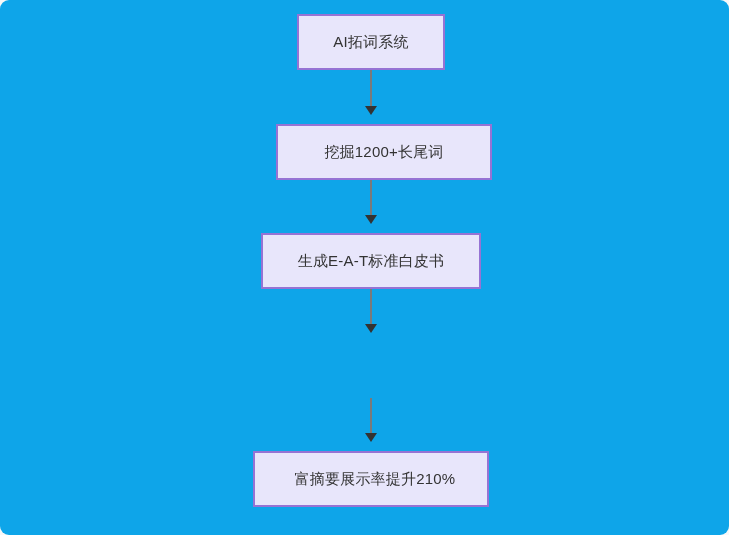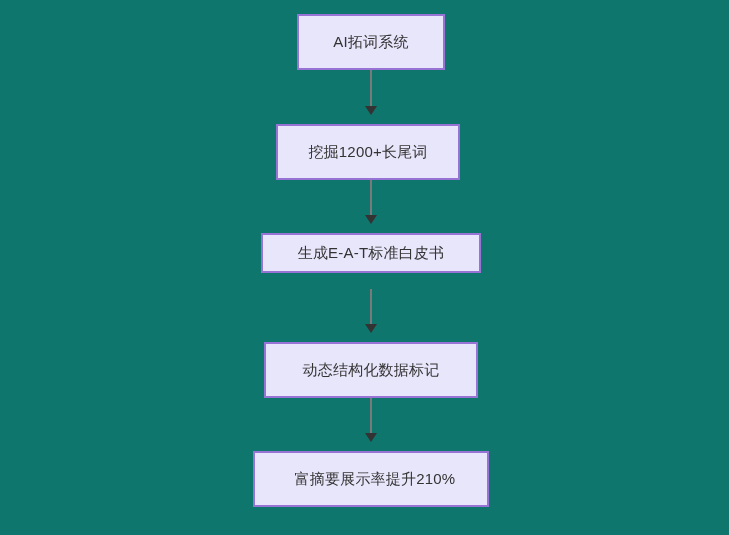--- a/index.html
+++ b/index.html
@@ -67,7 +67,7 @@
 </head>
 <body>
 
-<div id="flowchart-canvas" style="background: #0f766e;">
+<div id="flowchart-canvas" style="background: #0ea5e9; border-radius: 9px;">
 
   <div class="edge" style="left: 371px; top: 70px;">
     <div class="edge-line" style="height: 37px; background: rgb(122, 122, 122);"></div>

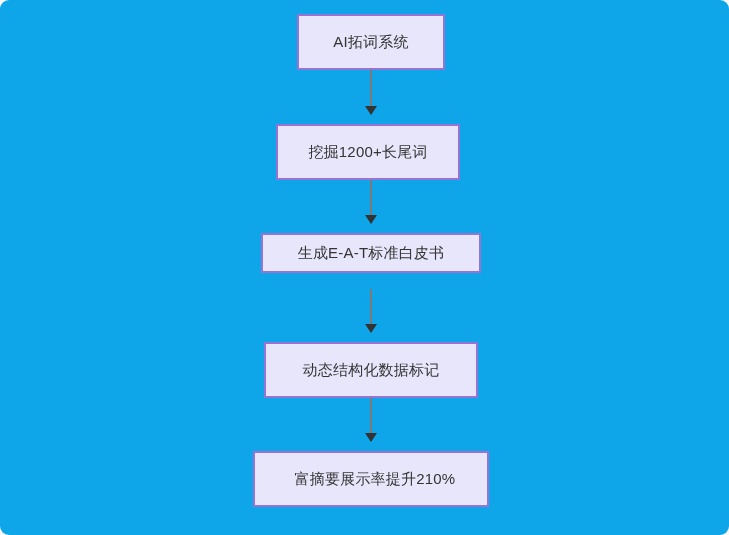--- a/index.html
+++ b/index.html
@@ -89,7 +89,7 @@
   <div class="node" style="left: 297px; top: 14px; width: 148px; height: 56px; background: rgb(232, 230, 251); border-color: rgb(150, 115, 212); color: rgb(51, 51, 51);">
     <span class="node-label">AI拓词系统</span>
   </div>
-  <div class="node" style="left: 276px; top: 124px; width: 184px; height: 56px; background: rgb(232, 230, 251); border-color: rgb(150, 115, 212); color: rgb(51, 51, 51);">
+  <div class="node" style="left: 276px; top: 124px; width: 216px; height: 56px; background: rgb(232, 230, 251); border-color: rgb(150, 115, 212); color: rgb(51, 51, 51);">
     <span class="node-label">挖掘1200+长尾词</span>
   </div>
   <div class="node" style="left: 261px; top: 233px; width: 220px; height: 40px; background: rgb(232, 230, 251); border-color: rgb(150, 115, 212); color: rgb(51, 51, 51);">

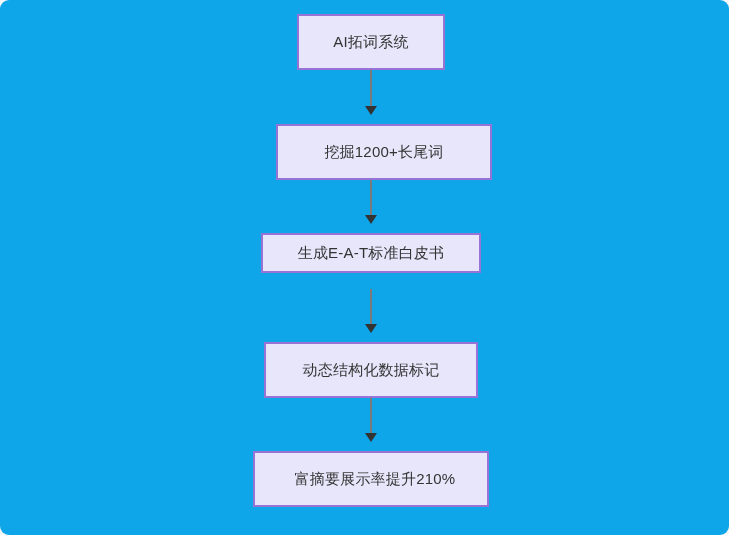--- a/index.html
+++ b/index.html
@@ -92,7 +92,7 @@
   <div class="node" style="left: 276px; top: 124px; width: 216px; height: 56px; background: rgb(232, 230, 251); border-color: rgb(150, 115, 212); color: rgb(51, 51, 51);">
     <span class="node-label">挖掘1200+长尾词</span>
   </div>
-  <div class="node" style="left: 261px; top: 233px; width: 220px; height: 40px; background: rgb(232, 230, 251); border-color: rgb(150, 115, 212); color: rgb(51, 51, 51);">
+  <div class="node" style="left: 261px; top: 233px; width: 220px; height: 56px; background: rgb(232, 230, 251); border-color: rgb(150, 115, 212); color: rgb(51, 51, 51);">
     <span class="node-label">生成E-A-T标准白皮书</span>
   </div>
   <div class="node" style="left: 264px; top: 342px; width: 214px; height: 56px; background: rgb(232, 230, 251); border-color: rgb(150, 115, 212); color: rgb(51, 51, 51);">

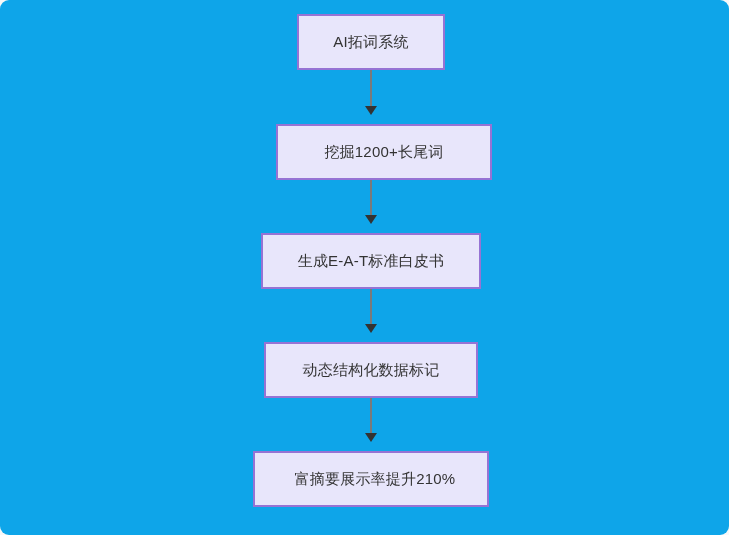--- a/index.html
+++ b/index.html
@@ -95,9 +95,6 @@
   <div class="node" style="left: 261px; top: 233px; width: 220px; height: 56px; background: rgb(232, 230, 251); border-color: rgb(150, 115, 212); color: rgb(51, 51, 51);">
     <span class="node-label">生成E-A-T标准白皮书</span>
   </div>
-  <div class="node" style="left: 264px; top: 342px; width: 214px; height: 56px; background: rgb(232, 230, 251); border-color: rgb(150, 115, 212); color: rgb(51, 51, 51);">
-    <span class="node-label">动态结构化数据标记</span>
-  </div>
   <div class="node" style="left: 253px; top: 451px; width: 236px; height: 56px; background: rgb(232, 230, 251); border-color: rgb(150, 115, 212); color: rgb(51, 51, 51); padding-left: 8px;">
     <span class="node-label">富摘要展示率提升210%</span>
   </div>

